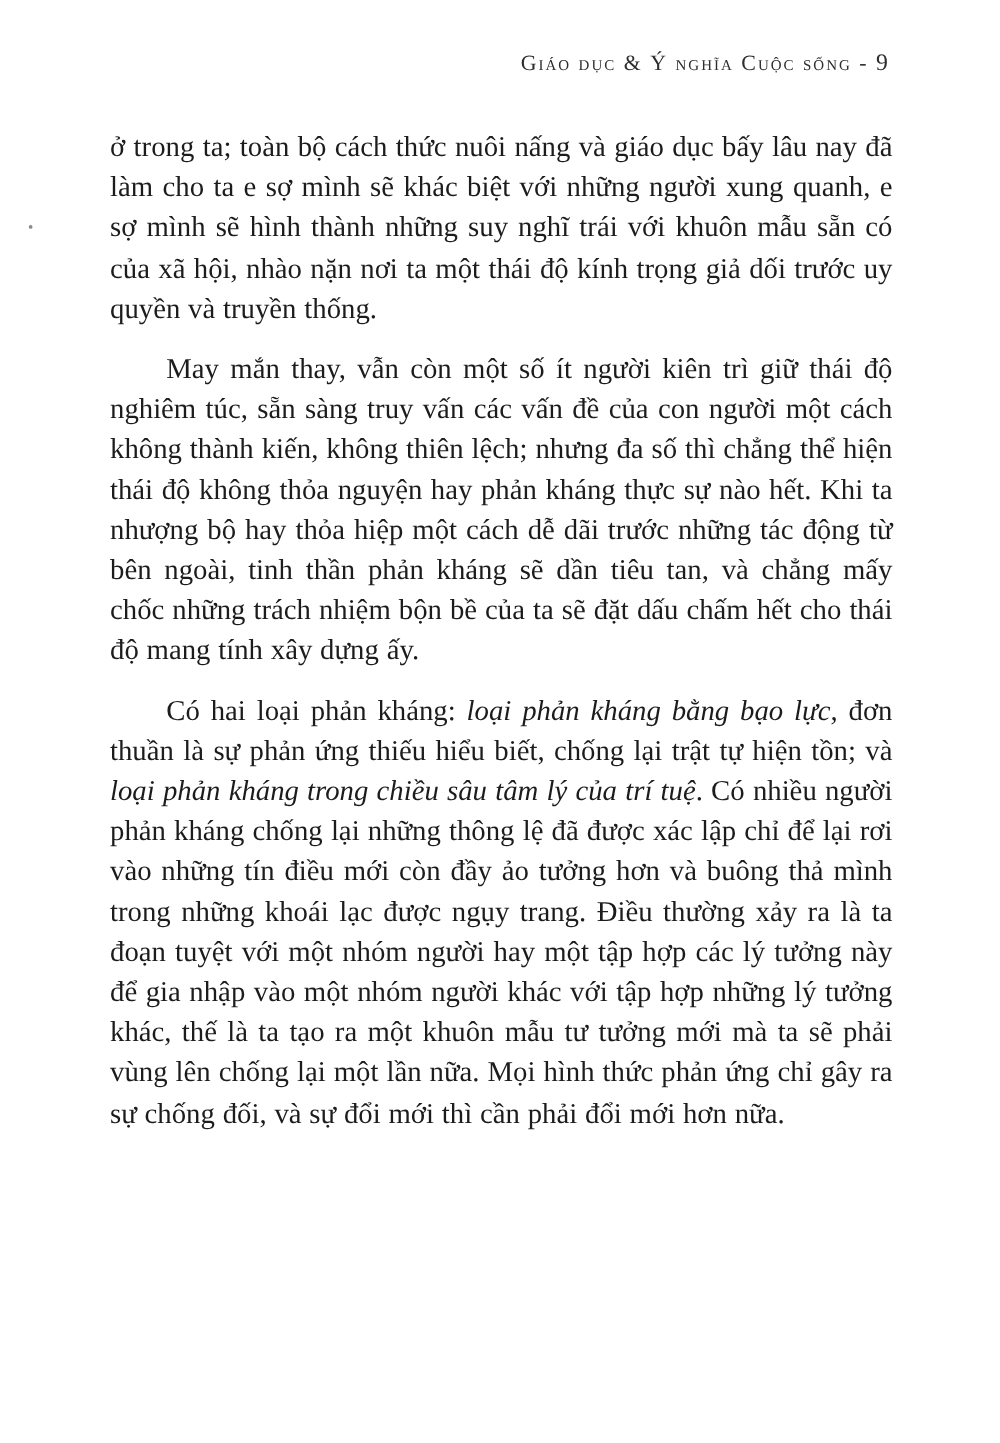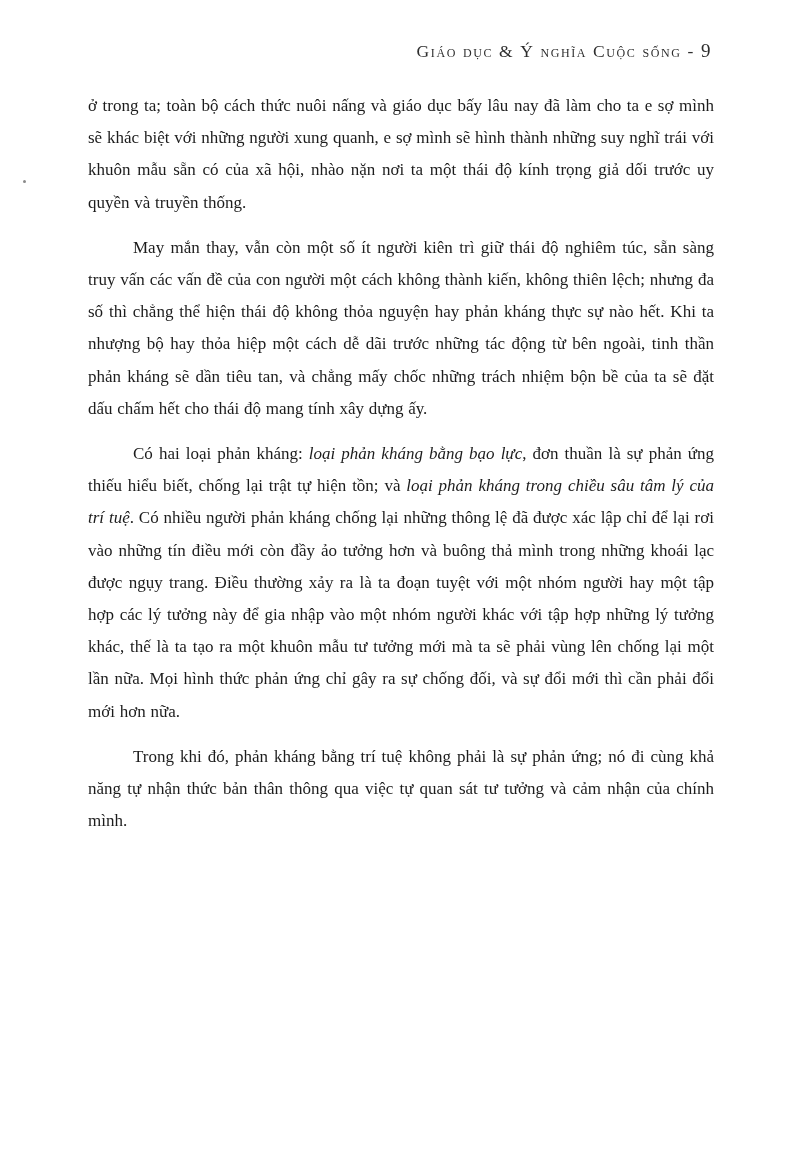--- a/index.html
+++ b/index.html
@@ -37,8 +37,8 @@
     color: #1c1c1c;
   }
   .para {
-    margin: 4px 0 13px 0;
-    font-size: 17px;
+    margin: 16px 0 13px 0;
+    font-size: 23px;
     line-height: 32.2px;
     text-align: justify;
     text-justify: inter-word;

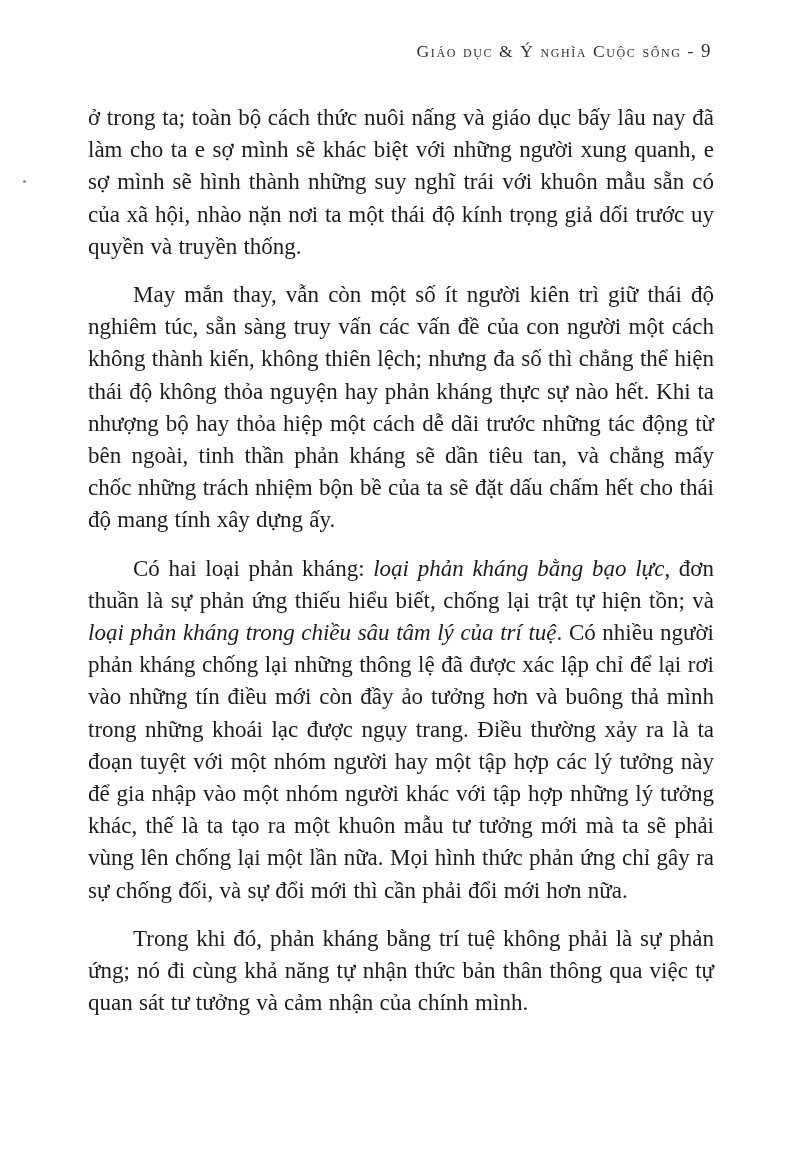--- a/index.html
+++ b/index.html
@@ -89,9 +89,6 @@
       <span>Có hai loại phản kháng: </span><span class="em">loại phản kháng bằng bạo lực</span><span>, đơn thuần là sự phản ứng thiếu hiểu biết, chống lại trật tự hiện tồn; và </span><span class="em">loại phản kháng trong chiều sâu tâm lý của trí tuệ</span><span>. Có nhiều người phản kháng chống lại những thông lệ đã được xác lập chỉ để lại rơi vào những tín điều mới còn đầy ảo tưởng hơn và buông thả mình trong những khoái lạc được ngụy trang. Điều thường xảy ra là ta đoạn tuyệt với một nhóm người hay một tập hợp các lý tưởng này để gia nhập vào một nhóm người khác với tập hợp những lý tưởng khác, thế là ta tạo ra một khuôn mẫu tư tưởng mới mà ta sẽ phải vùng lên chống lại một lần nữa. Mọi hình thức phản ứng chỉ gây ra sự chống đối, và sự đổi mới thì cần phải đổi mới hơn nữa.</span>
     </p>
 
-    <p class="para indent">
-      <span>Trong khi đó, phản kháng bằng trí tuệ không phải là sự phản ứng; nó đi cùng khả năng tự nhận thức bản thân thông qua việc tự quan sát tư tưởng và cảm nhận của chính mình.</span>
-    </p>
 
   </div>
 

